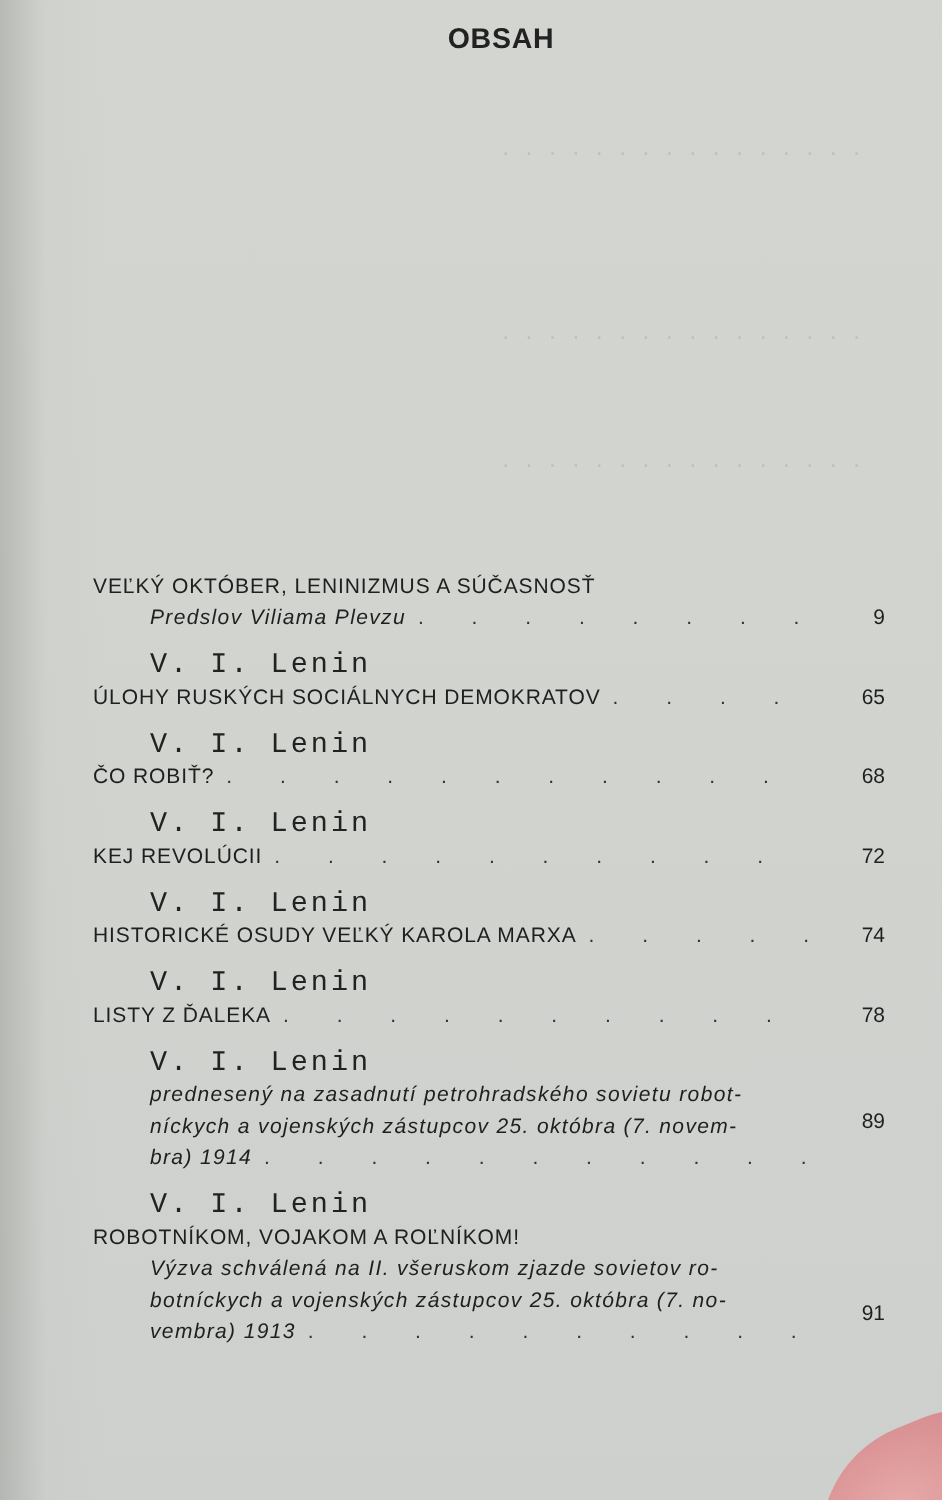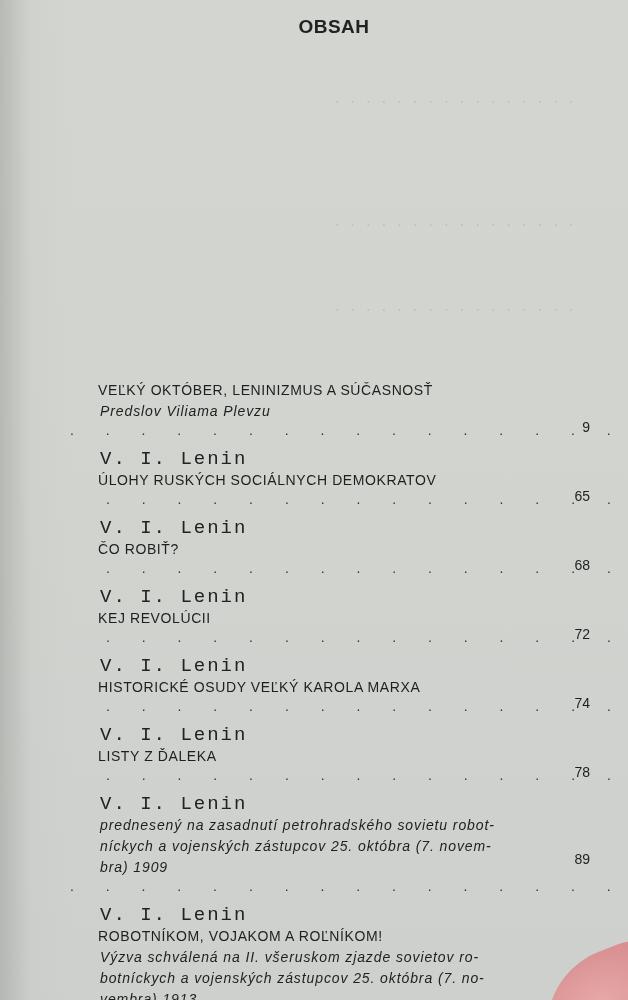--- a/index.html
+++ b/index.html
@@ -73,7 +73,6 @@
       letter-spacing: 0.6px;
       white-space: nowrap;
       text-transform: none;
-      margin-left: 36px;
     }
     .sub-line {
       font-family: "Liberation Sans", sans-serif;

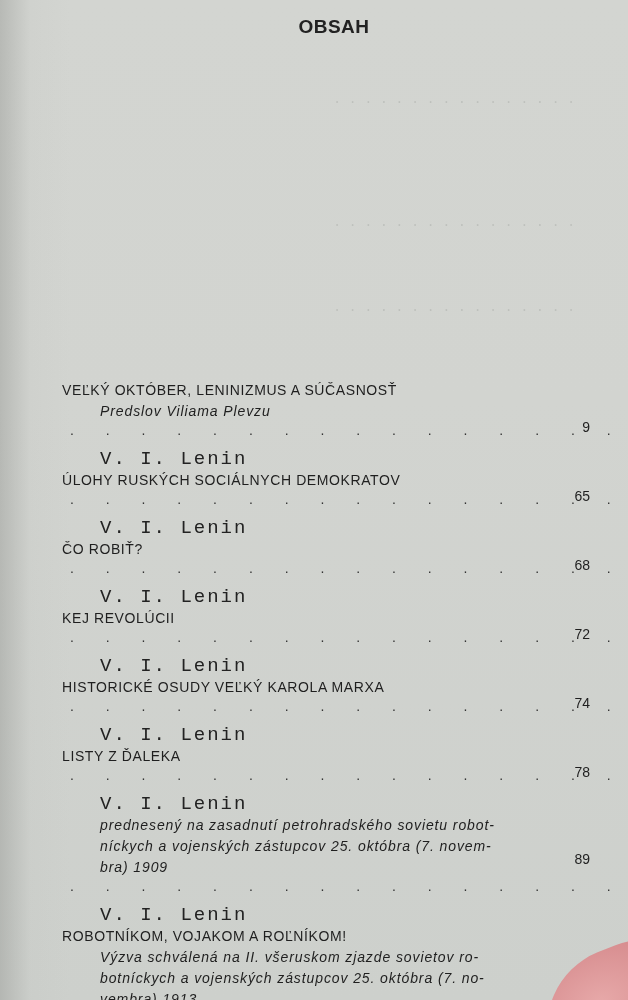--- a/index.html
+++ b/index.html
@@ -110,7 +110,6 @@
     }
     .leader-wrap {
       width: 478px;
-      flex-direction: column;
     }
     .finger {
       position: absolute;

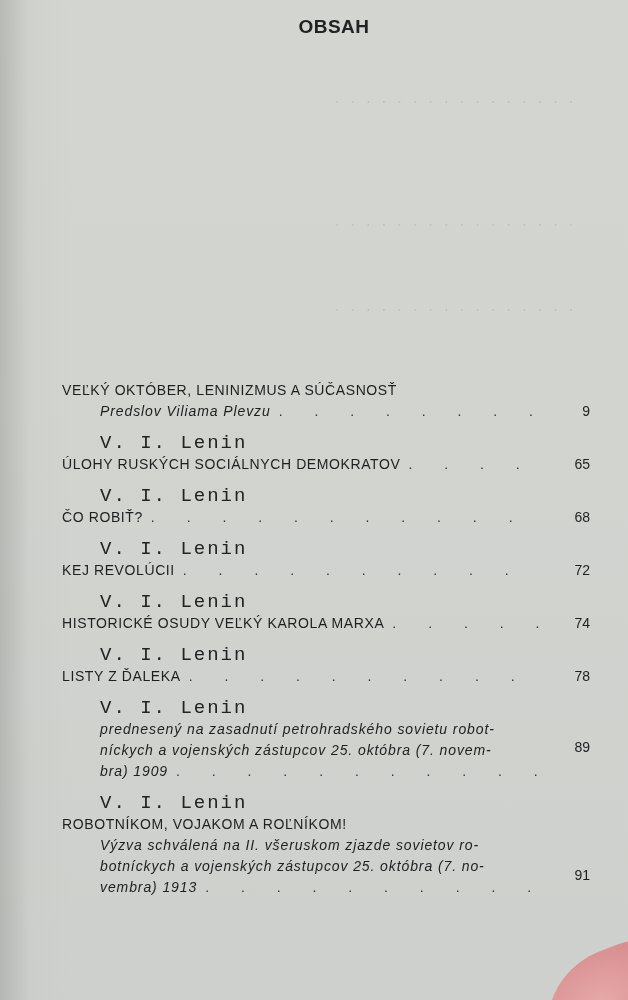--- a/index.html
+++ b/index.html
@@ -194,7 +194,7 @@
       <div class="sub-line">prednesený na zasadnutí petrohradského sovietu robot-</div>
       <div class="sub-line">níckych a vojenských zástupcov 25. októbra (7. novem-</div>
       <div class="leader-wrap leader-row">
-        <span class="sub-line txt">bra) 1909</span>
+        <span class="sub-line txt">bra) 1914</span>
         <span class="dots">. . . . . . . . . . . . . . . . . . . . . . . . . .</span>
       </div>
       <div class="page-num" style="bottom:24px">89</div>

